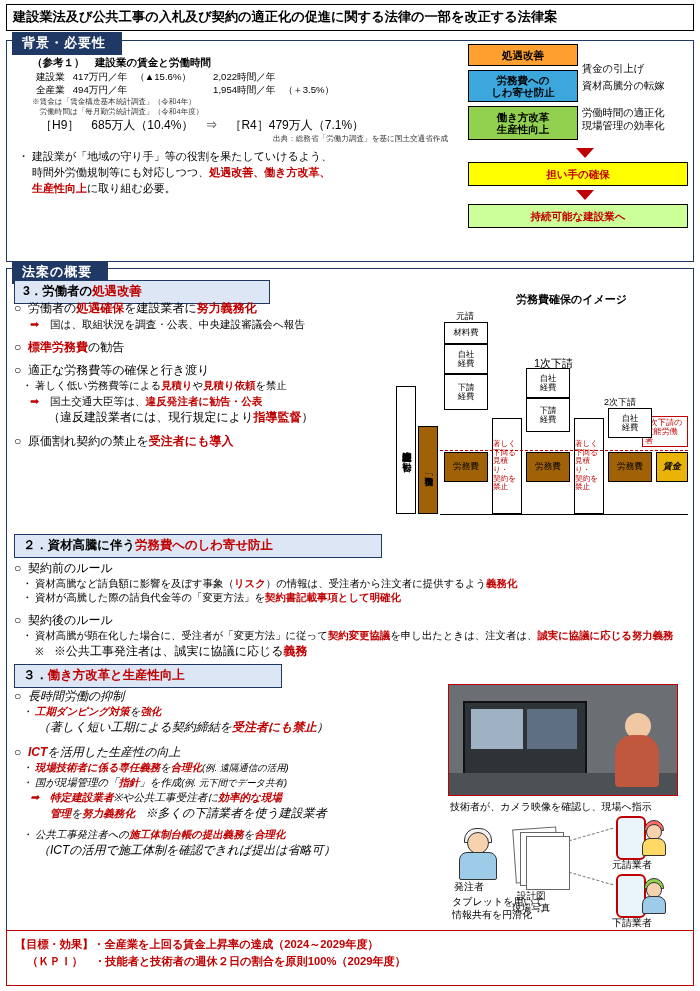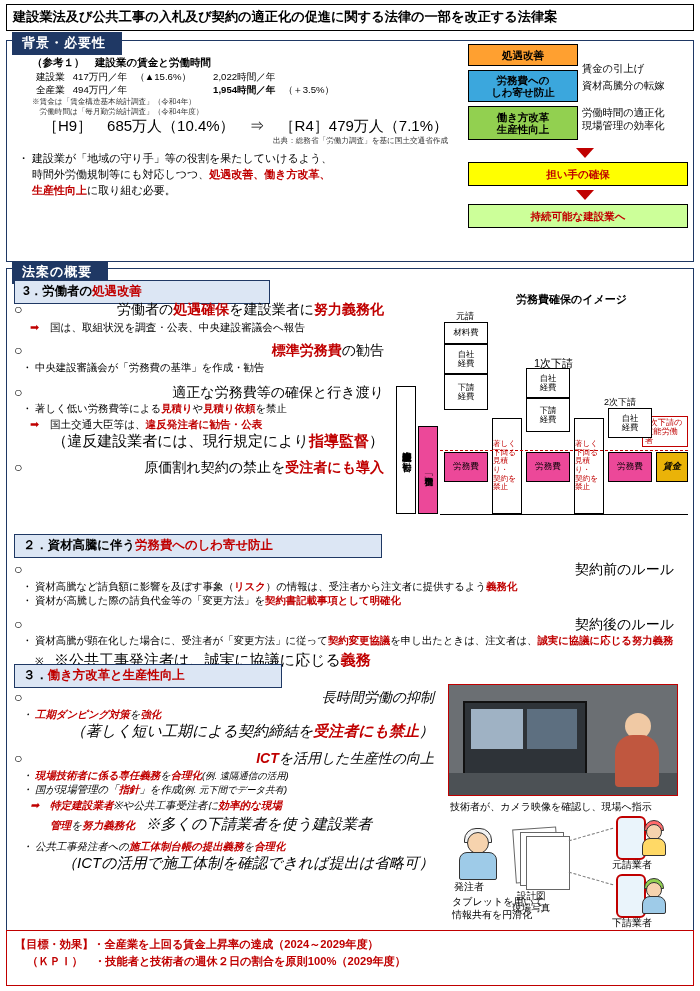--- a/index.html
+++ b/index.html
@@ -170,7 +170,7 @@
               <td>全産業</td>
               <td>494万円／年</td>
               <td></td>
-              <td style="padding-left:18px;font-weight:bold;">1,954時間／年</td>
+              <td style="padding-left:18px;">1,954時間／年</td>
               <td>（＋3.5%）</td>
             </tr>
       </tbody>

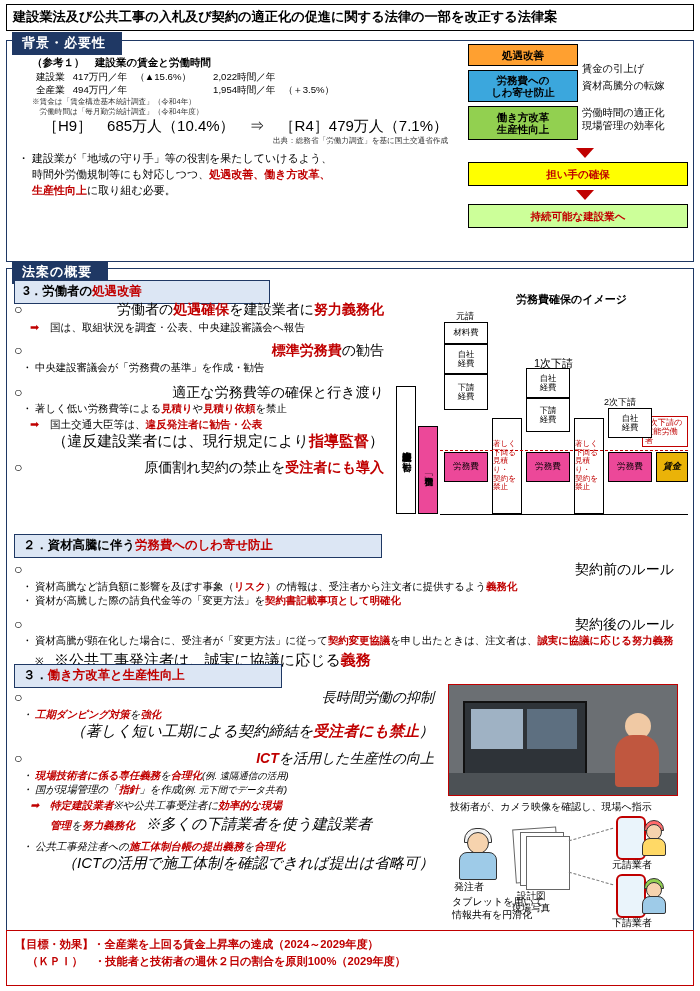--- a/index.html
+++ b/index.html
@@ -44,7 +44,7 @@
   .bullet{position:relative;padding-left:14px;line-height:1.45;}
   .bullet:before{content:"・";position:absolute;left:0;top:0;}
   .redb{color:#c00000;font-weight:bold;}
-  .sm{font-size:15px;text-align:right;}
+  .sm{font-size:12px;}
   .xsm{font-size:7.6px;color:#333;}
   .ref-title{font-weight:bold;font-size:10.5px;}
   table.ref{border-collapse:collapse;font-size:9.6px;margin-top:1px;}

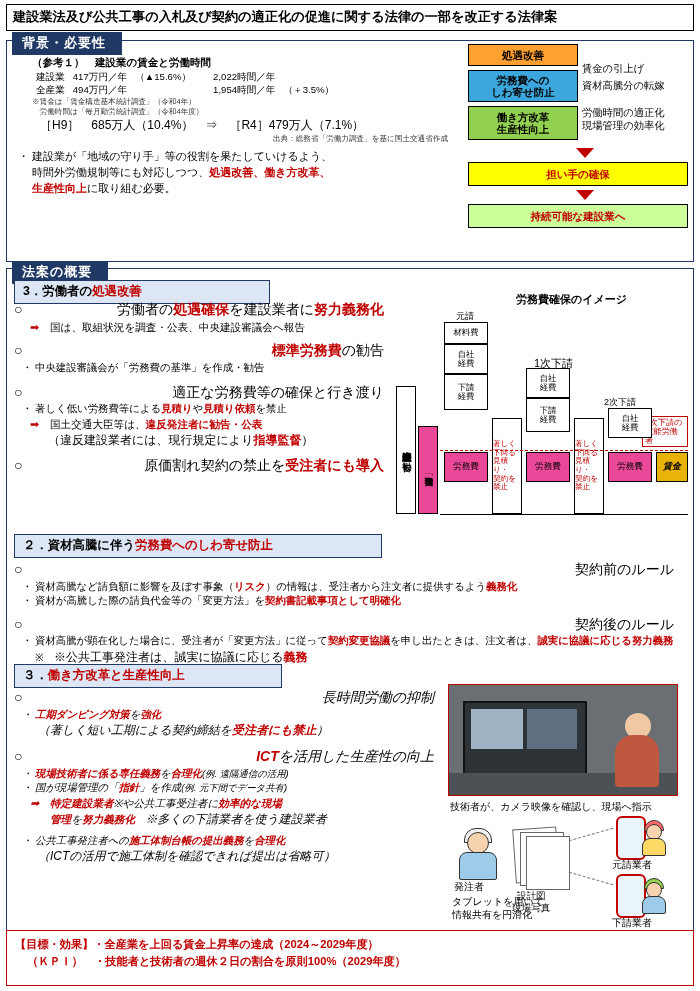--- a/index.html
+++ b/index.html
@@ -81,7 +81,7 @@
     padding:2px 8px 3px 8px;
     box-sizing:border-box;
   }
-  .circ{position:relative;padding-left:14px;font-size:14px;line-height:1.4;text-align:right;}
+  .circ{position:relative;padding-left:14px;font-size:12px;line-height:1.4;}
   .circ:before{content:"○";position:absolute;left:0;top:0;}
   .dash{position:relative;padding-left:13px;font-size:10.4px;line-height:1.4;}
   .dash:before{content:"・";position:absolute;left:0;top:0;}

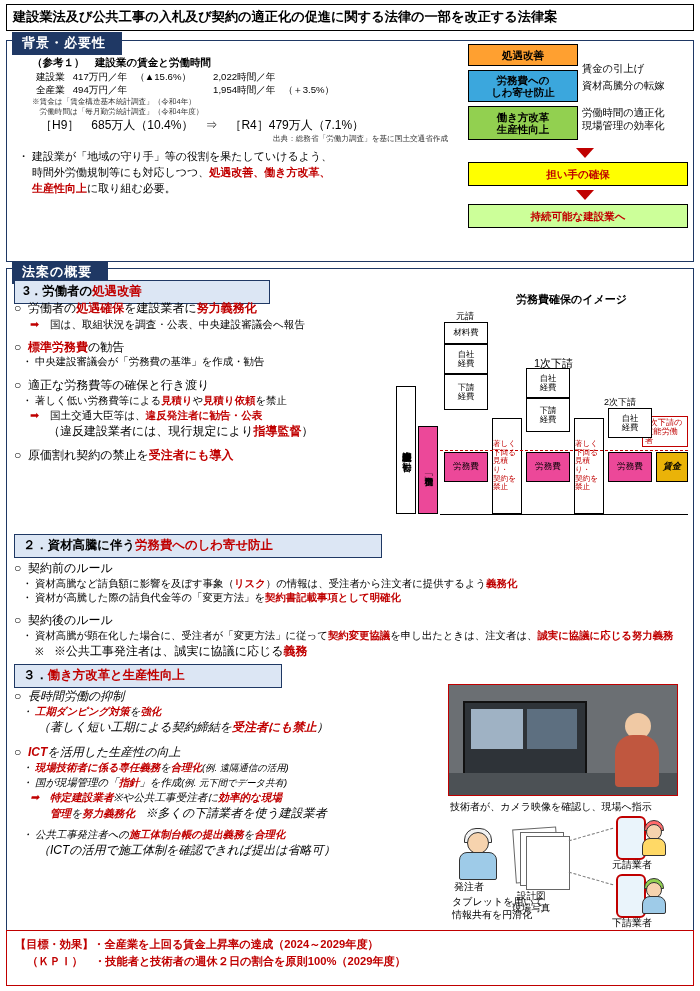--- a/index.html
+++ b/index.html
@@ -217,7 +217,6 @@
     <div class="arrw" style="margin-left:16px;">国は、取組状況を調査・公表、中央建設審議会へ報告</div>
 
     <div class="circ" style="margin-top:7px;"><span class="redb">標準労務費</span>の勧告</div>
-    <div class="dash" style="margin-left:8px;">中央建設審議会が「労務費の基準」を作成・勧告</div>
 
     <div class="circ" style="margin-top:7px;">適正な労務費等の確保と行き渡り</div>
     <div class="dash" style="margin-left:8px;">著しく低い労務費等による<span class="redb">見積り</span>や<span class="redb">見積り依頼</span>を禁止</div>

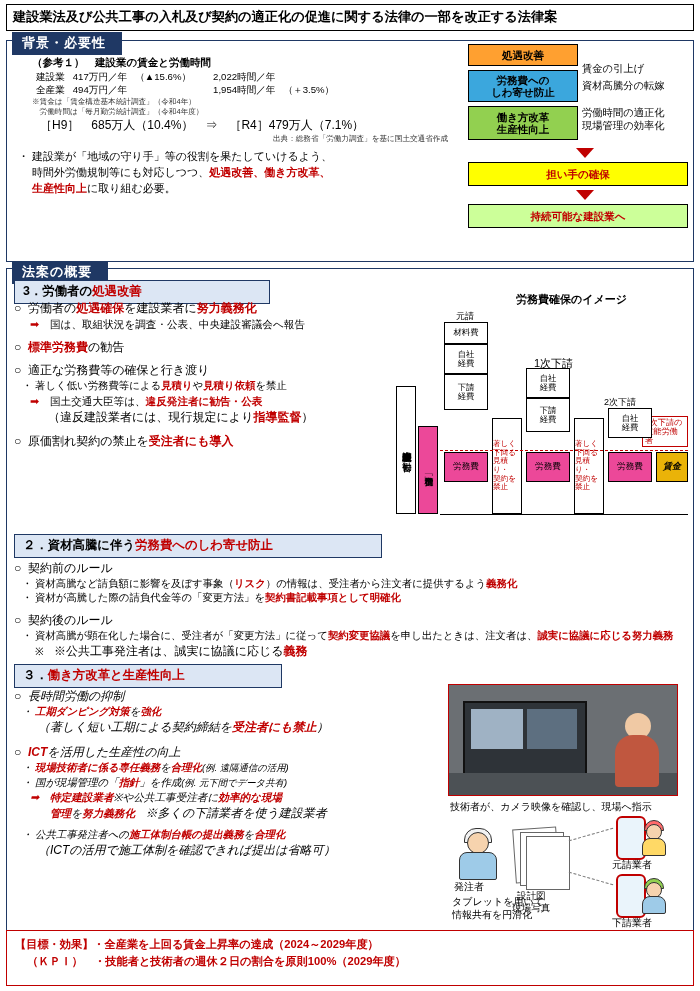--- a/index.html
+++ b/index.html
@@ -96,7 +96,7 @@
   .dg-title{position:absolute;font-weight:bold;font-size:11px;}
   .cell{border:1px solid #000;box-sizing:border-box;display:flex;align-items:center;justify-content:center;line-height:1.1;}
   .c-white{background:#fff;}
-  .c-pink{background:#ec4899;}
+  .c-pink{background:#a16207;}
   .c-red{background:#eab308;font-style:italic;}
   .vert{
     writing-mode:vertical-rl;text-orientation:upright;

